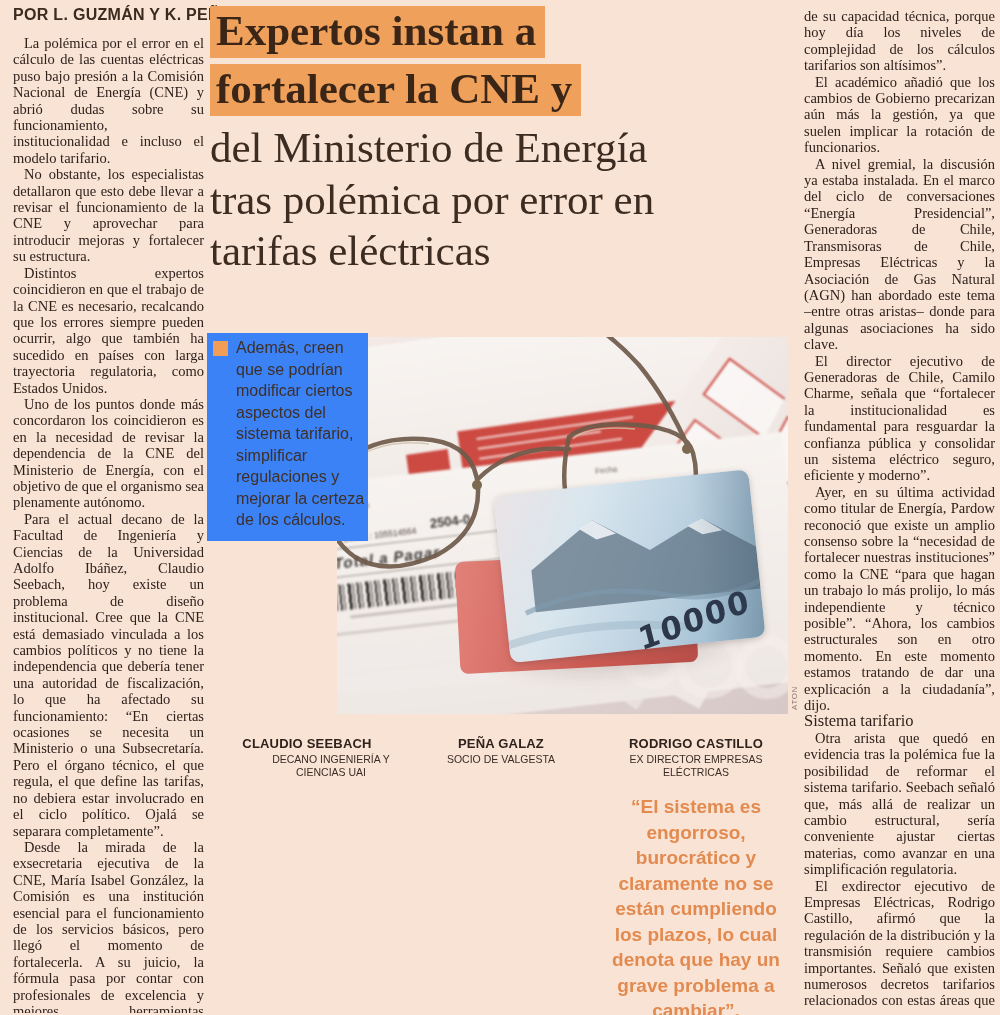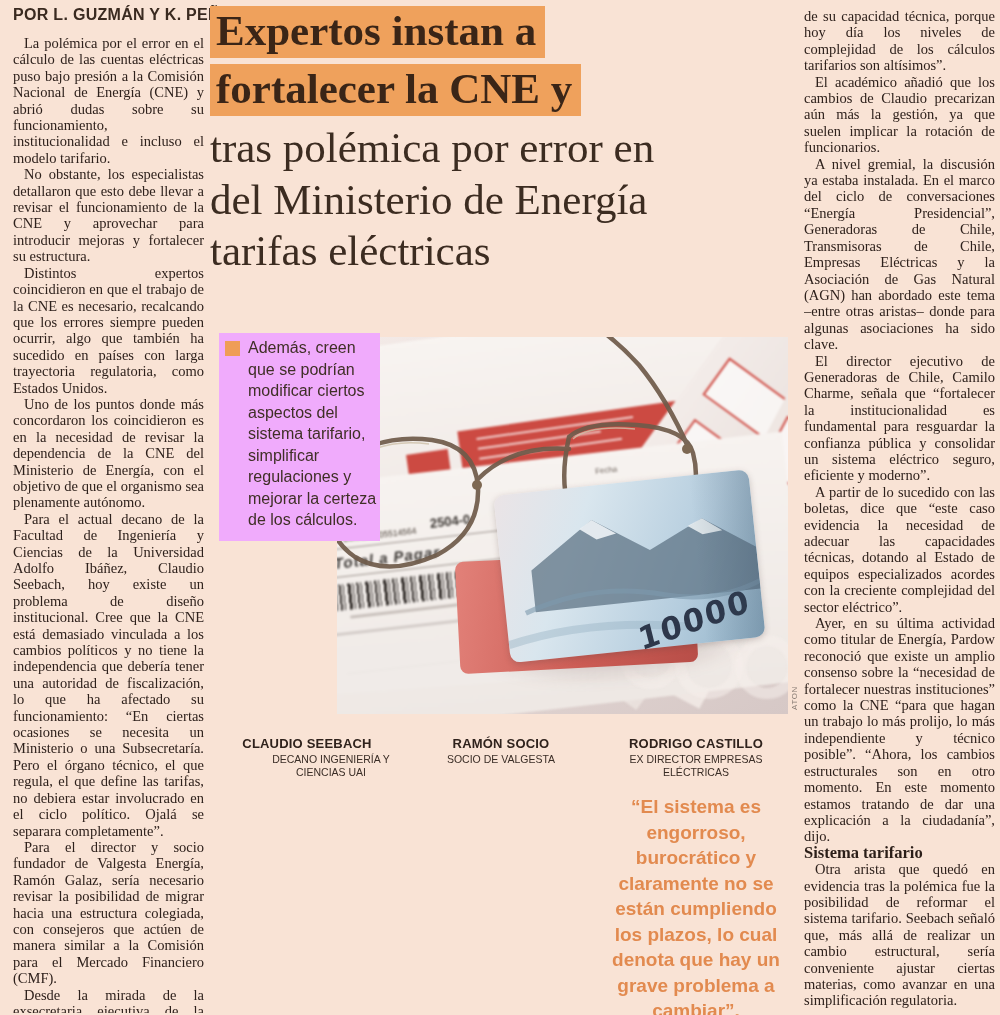--- a/index.html
+++ b/index.html
@@ -223,7 +223,7 @@
 
   <div class="col col-right">
     <p class="noindent">de su capacidad técnica, porque hoy día los niveles de complejidad de los cálculos tarifarios son altísimos”.</p>
-    <p>El académico añadió que los cambios de Claudio precarizan aún más la gestión, ya que suelen implicar la rotación de funcionarios.</p>
+    <p>El académico añadió que los cambios de Gobierno precarizan aún más la gestión, ya que suelen implicar la rotación de funcionarios.</p>
     <p>A nivel gremial, la discusión ya estaba instalada. En el marco del ciclo de conversaciones “Energía Presidencial”, Generadoras de Chile, Transmisoras de Chile, Empresas Eléctricas y la Asociación de Gas Natural (AGN) han abordado este tema –entre otras aristas– donde para algunas asociaciones ha sido clave.</p>
     <p>El director ejecutivo de Generadoras de Chile, Camilo Charme, señala que “fortalecer la institucionalidad es fundamental para resguardar la confianza pública y consolidar un sistema eléctrico seguro, eficiente y moderno”.</p>
     <p>A partir de lo sucedido con las boletas, dice que “este caso evidencia la necesidad de adecuar las capacidades técnicas, dotando al Estado de equipos especializados acordes con la creciente complejidad del sector eléctrico”.</p>

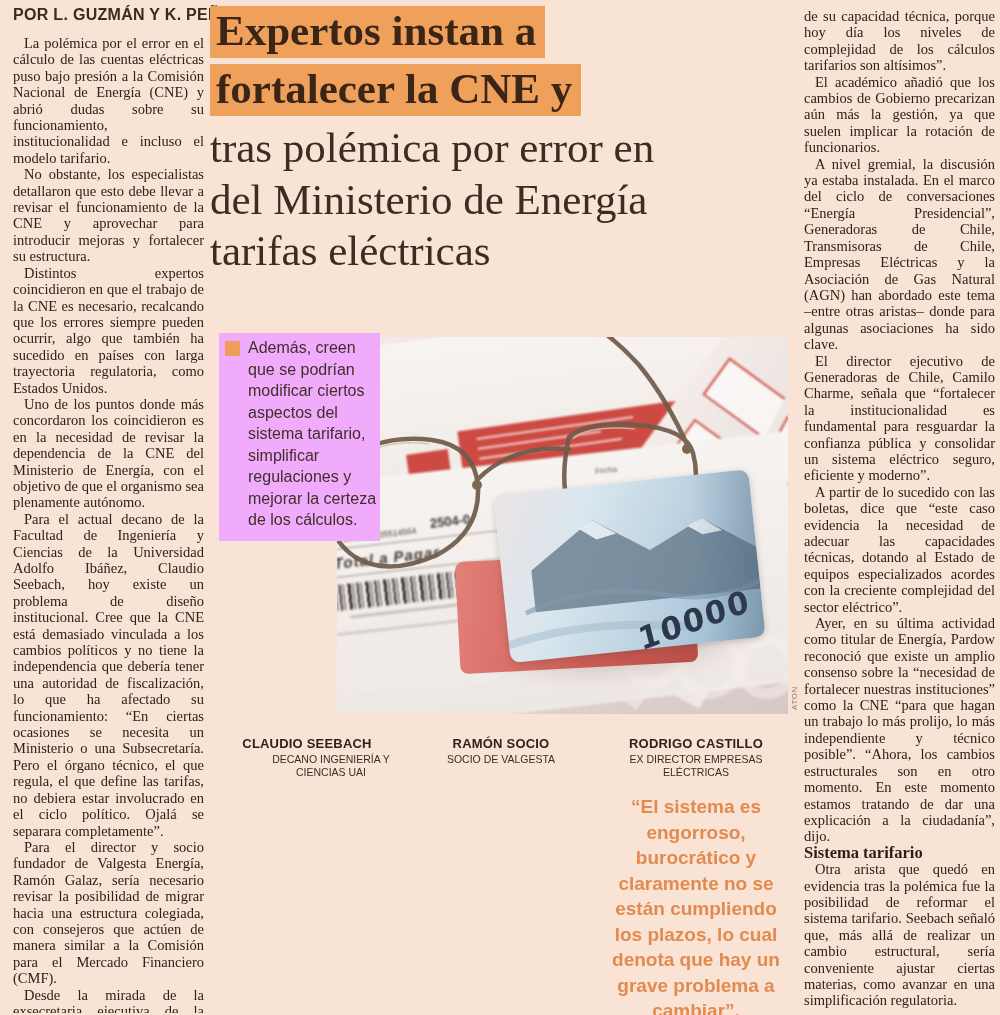--- a/index.html
+++ b/index.html
@@ -119,8 +119,8 @@
   <div class="headline">
     <span class="hl-line"><span>Expertos instan a</span></span>
     <span class="hl-line"><span>fortalecer la CNE y</span></span>
+    <span class="deck-line">del Ministerio de Energía</span>
     <span class="deck-line">tras polémica por error en</span>
-    <span class="deck-line">del Ministerio de Energía</span>
     <span class="deck-line">tarifas eléctricas</span>
   </div>
 

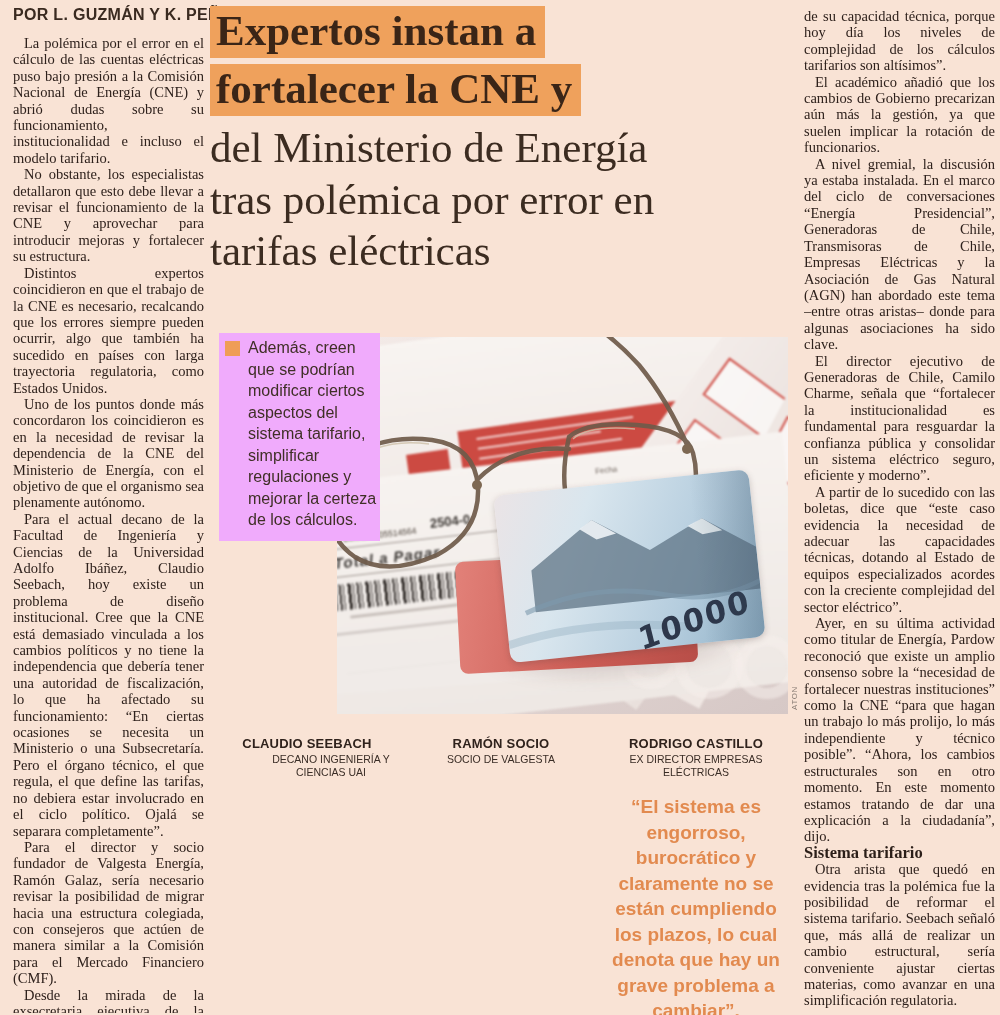--- a/index.html
+++ b/index.html
@@ -28,7 +28,7 @@
   .deck-line{display:block;font-size:43px;line-height:51.5px;color:#3c2c21;font-weight:normal;}
 
   
-  .callout{position:absolute;left:219px;top:333px;width:161px;min-height:192px;background:#f0abfc;
+  .callout{position:absolute;left:207px;top:333px;width:161px;min-height:192px;background:#3b82f6;
            z-index:6;padding:4px 2px 10px 6px;box-sizing:border-box;display:flex;}
   .callout .bullet{flex:0 0 15px;width:15px;height:15px;background:#ef9d57;margin:4px 8px 0 0;}
   .callout .ctext{font-family:"Liberation Sans","DejaVu Sans",sans-serif;font-size:16px;

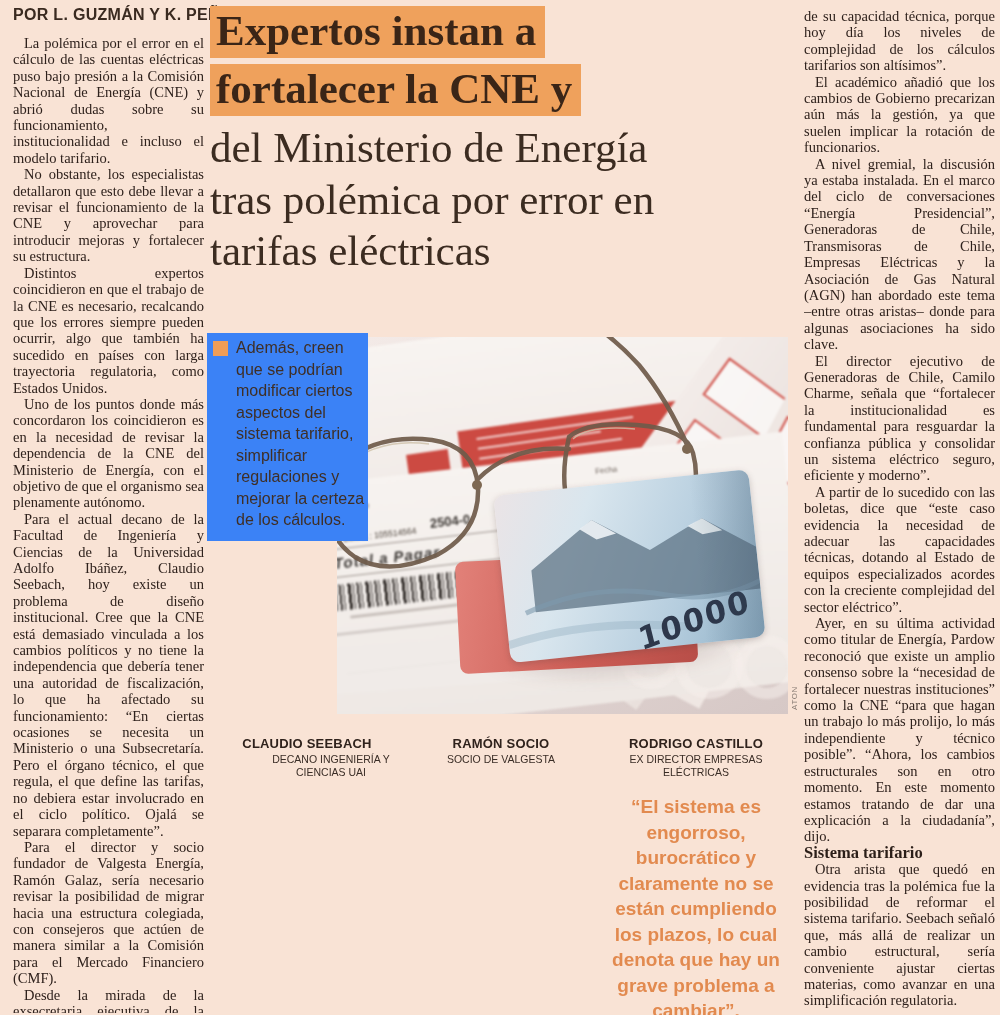--- a/index.html
+++ b/index.html
@@ -226,7 +226,6 @@
     <p>El académico añadió que los cambios de Gobierno precarizan aún más la gestión, ya que suelen implicar la rotación de funcionarios.</p>
     <p>A nivel gremial, la discusión ya estaba instalada. En el marco del ciclo de conversaciones “Energía Presidencial”, Generadoras de Chile, Transmisoras de Chile, Empresas Eléctricas y la Asociación de Gas Natural (AGN) han abordado este tema –entre otras aristas– donde para algunas asociaciones ha sido clave.</p>
     <p>El director ejecutivo de Generadoras de Chile, Camilo Charme, señala que “fortalecer la institucionalidad es fundamental para resguardar la confianza pública y consolidar un sistema eléctrico seguro, eficiente y moderno”.</p>
-    <p>A partir de lo sucedido con las boletas, dice que “este caso evidencia la necesidad de adecuar las capacidades técnicas, dotando al Estado de equipos especializados acordes con la creciente complejidad del sector eléctrico”.</p>
     <p>Ayer, en su última actividad como titular de Energía, Pardow reconoció que existe un amplio consenso sobre la “necesidad de fortalecer nuestras instituciones” como la CNE “para que hagan un trabajo lo más prolijo, lo más independiente y técnico posible”. “Ahora, los cambios estructurales son en otro momento. En este momento estamos tratando de dar una explicación a la ciudadanía”, dijo.</p>
     <p class="subhead">Sistema tarifario</p>
     <p>Otra arista que quedó en evidencia tras la polémica fue la posibilidad de reformar el sistema tarifario. Seebach señaló que, más allá de realizar un cambio estructural, sería conveniente ajustar ciertas materias, como avanzar en una simplificación regulatoria.</p>

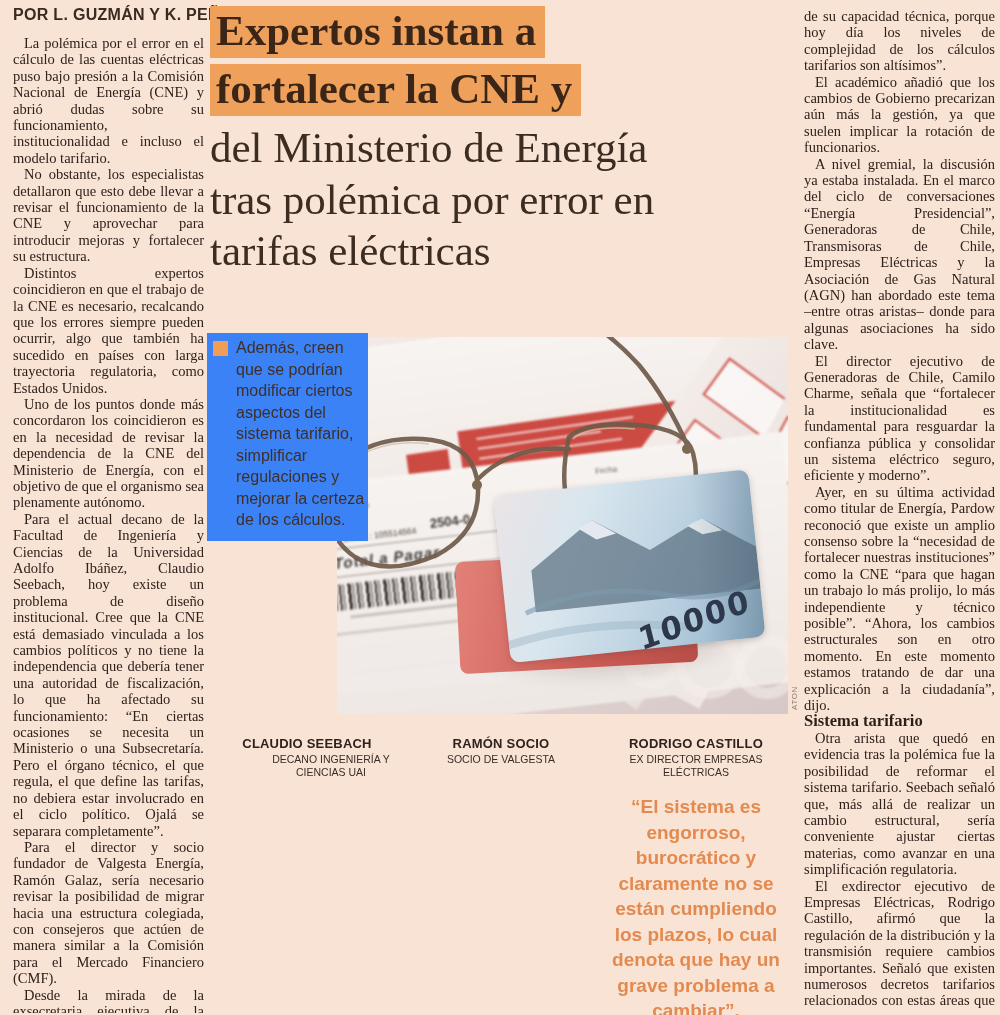--- a/index.html
+++ b/index.html
@@ -18,7 +18,7 @@
   .col p.noindent{text-indent:0;}
   .col-left{left:13px;top:35px;height:978px;}
   .col-right{left:804px;top:8px;height:1003px;}
-  .subhead{font-weight:bold;font-size:16.5px;margin:5px 0 2px 0;text-indent:0 !important;color:#2b1e18;}
+  .subhead{font-weight:normal;font-size:16.5px;margin:5px 0 2px 0;text-indent:0 !important;color:#2b1e18;}
 
   
   .headline{position:absolute;left:210px;top:6px;width:588px;}

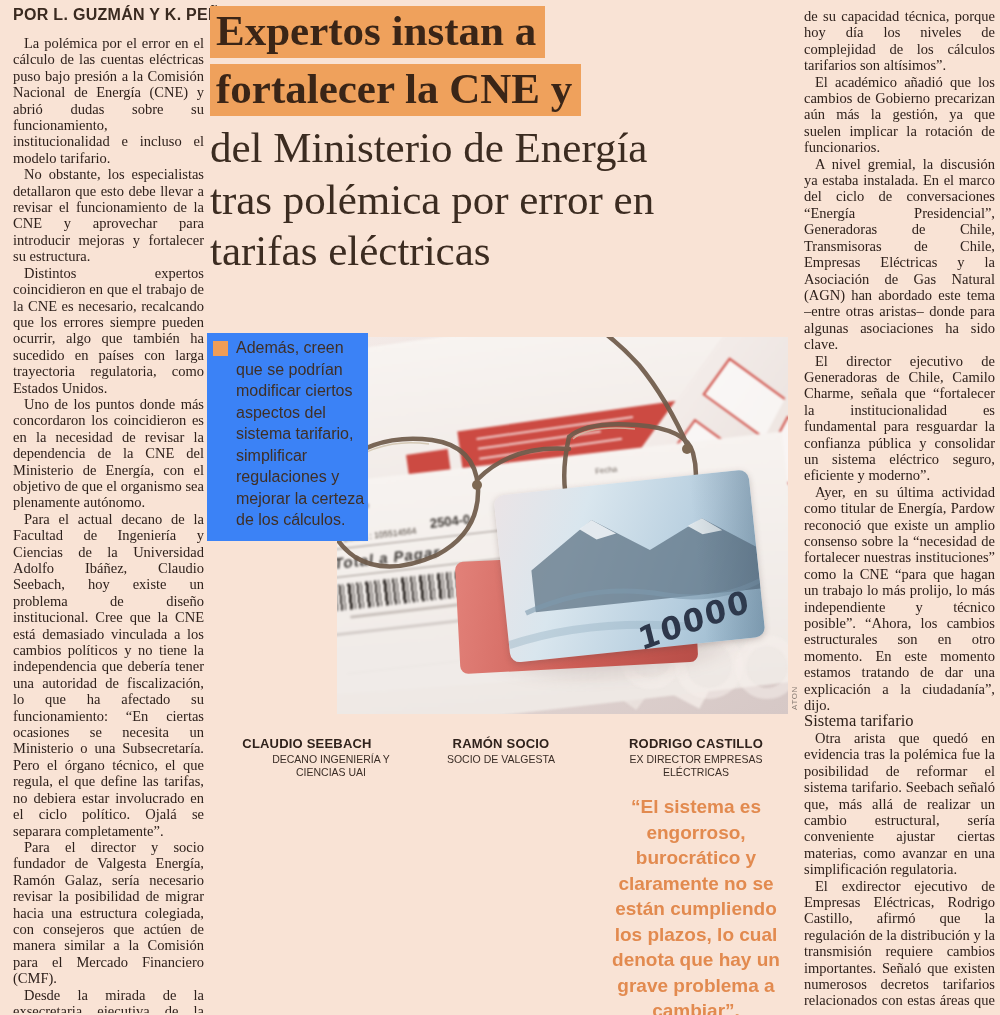--- a/index.html
+++ b/index.html
@@ -211,7 +211,7 @@
       <div class="qrole">DECANO INGENIERÍA Y CIENCIAS UAI</div>
     </div>
     <div class="qcol q2">
-      <div class="qname">RAMÓN SOCIO</div>
+      <div class="qname">PEÑA GALAZ</div>
       <div class="qrole">SOCIO DE VALGESTA</div>
     </div>
     <div class="qcol q3">

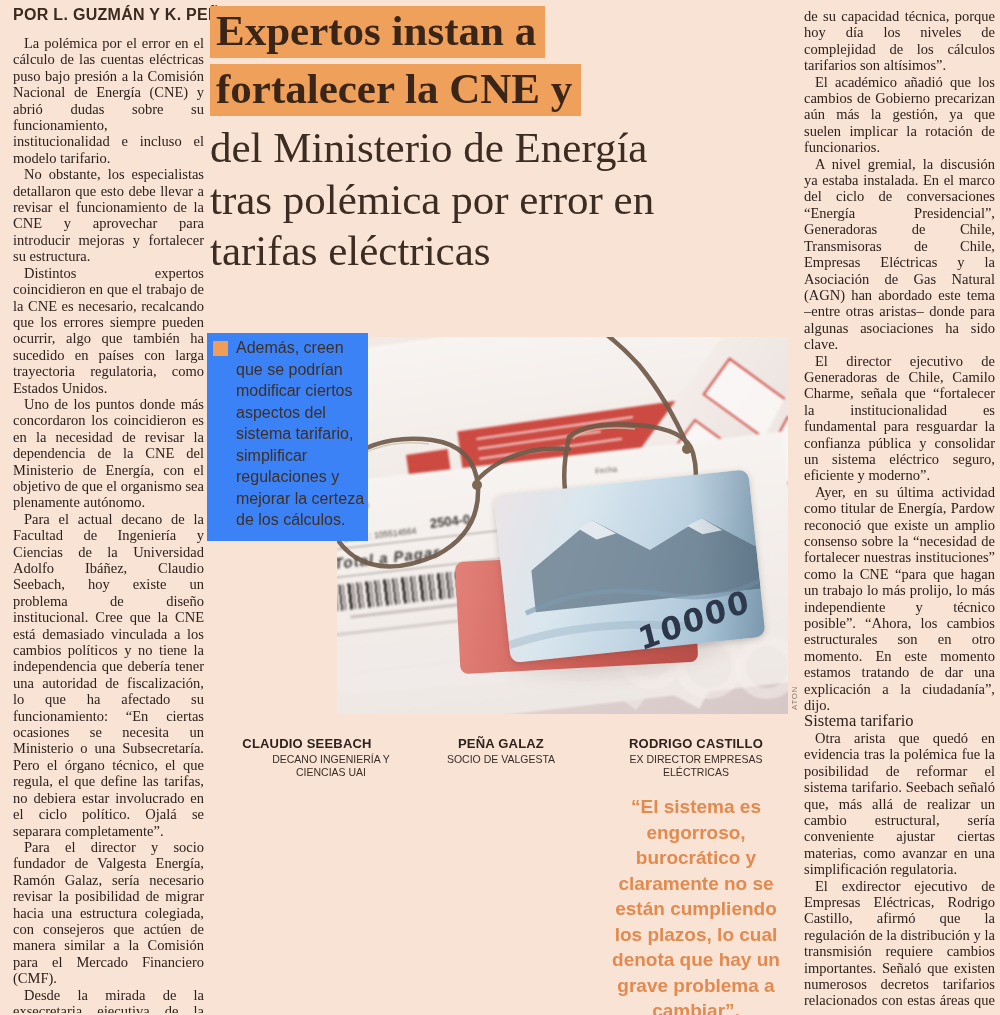--- a/index.html
+++ b/index.html
@@ -111,7 +111,6 @@
     <p>Distintos expertos coincidieron en que el trabajo de la CNE es necesario, recalcando que los errores siempre pueden ocurrir, algo que también ha sucedido en países con larga trayectoria regulatoria, como Estados Unidos.</p>
     <p>Uno de los puntos donde más concordaron los coincidieron es en la necesidad de revisar la dependencia de la CNE del Ministerio de Energía, con el objetivo de que el organismo sea plenamente autónomo.</p>
     <p>Para el actual decano de la Facultad de Ingeniería y Ciencias de la Universidad Adolfo Ibáñez, Claudio Seebach, hoy existe un problema de diseño institucional. Cree que la CNE está demasiado vinculada a los cambios políticos y no tiene la independencia que debería tener una autoridad de fiscalización, lo que ha afectado su funcionamiento: “En ciertas ocasiones se necesita un Ministerio o una Subsecretaría. Pero el órgano técnico, el que regula, el que define las tarifas, no debiera estar involucrado en el ciclo político. Ojalá se separara completamente”.</p>
-    <p>Para el director y socio fundador de Valgesta Energía, Ramón Galaz, sería necesario revisar la posibilidad de migrar hacia una estructura colegiada, con consejeros que actúen de manera similar a la Comisión para el Mercado Financiero (CMF).</p>
     <p>Desde la mirada de la exsecretaria ejecutiva de la CNE, María Isabel González, la Comisión es una institución esencial para el funcionamiento de los servicios básicos, pero llegó el momento de fortalecerla. A su juicio, la fórmula pasa por contar con profesionales de excelencia y mejores herramientas tecnológicas.</p>
 
   </div>

